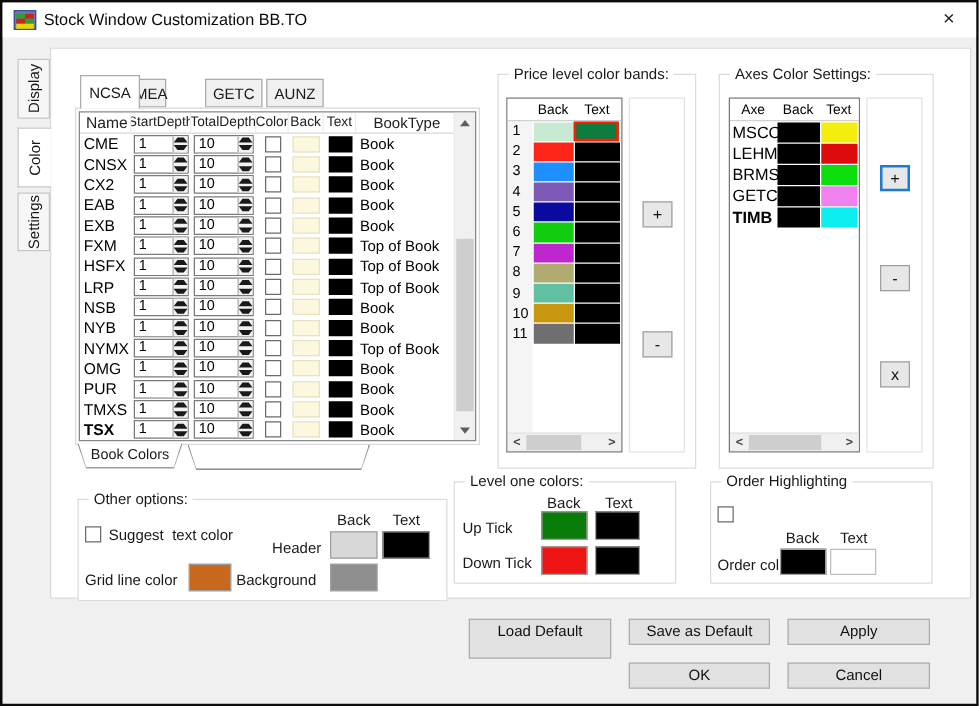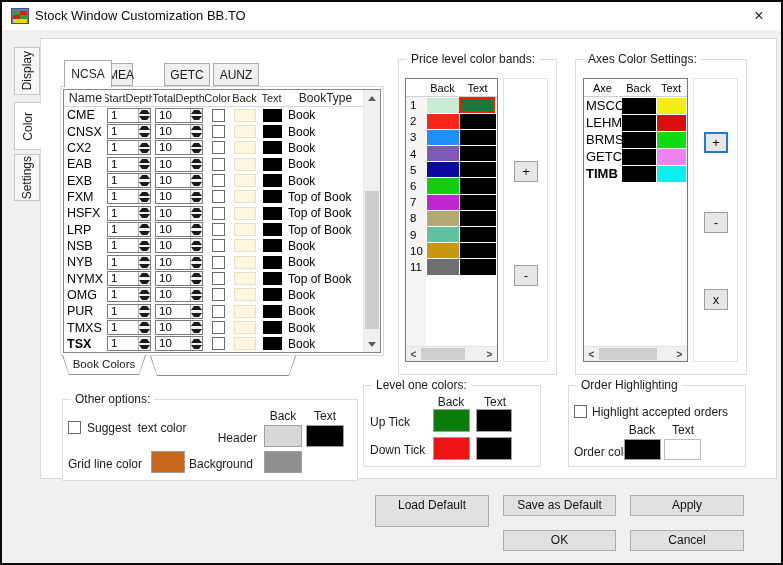--- a/index.html
+++ b/index.html
@@ -900,7 +900,6 @@
   <div class="groupbox" style="left:566px;top:383px;width:178px;height:82px;">
     <div class="gb-label">Order Highlighting</div>
     <div class="checkbox" style="position:absolute;left:5px;top:19px;"></div>
-    <div class="olbl" style="left:23px;top:19px;">Highlight accepted orders</div>
     <div class="ohdr" style="left:54px;top:37px;width:38px;">Back</div>
     <div class="ohdr" style="left:95px;top:37px;width:38px;">Text</div>
     <div class="olbl" style="left:5px;top:59px;">Order color</div>

